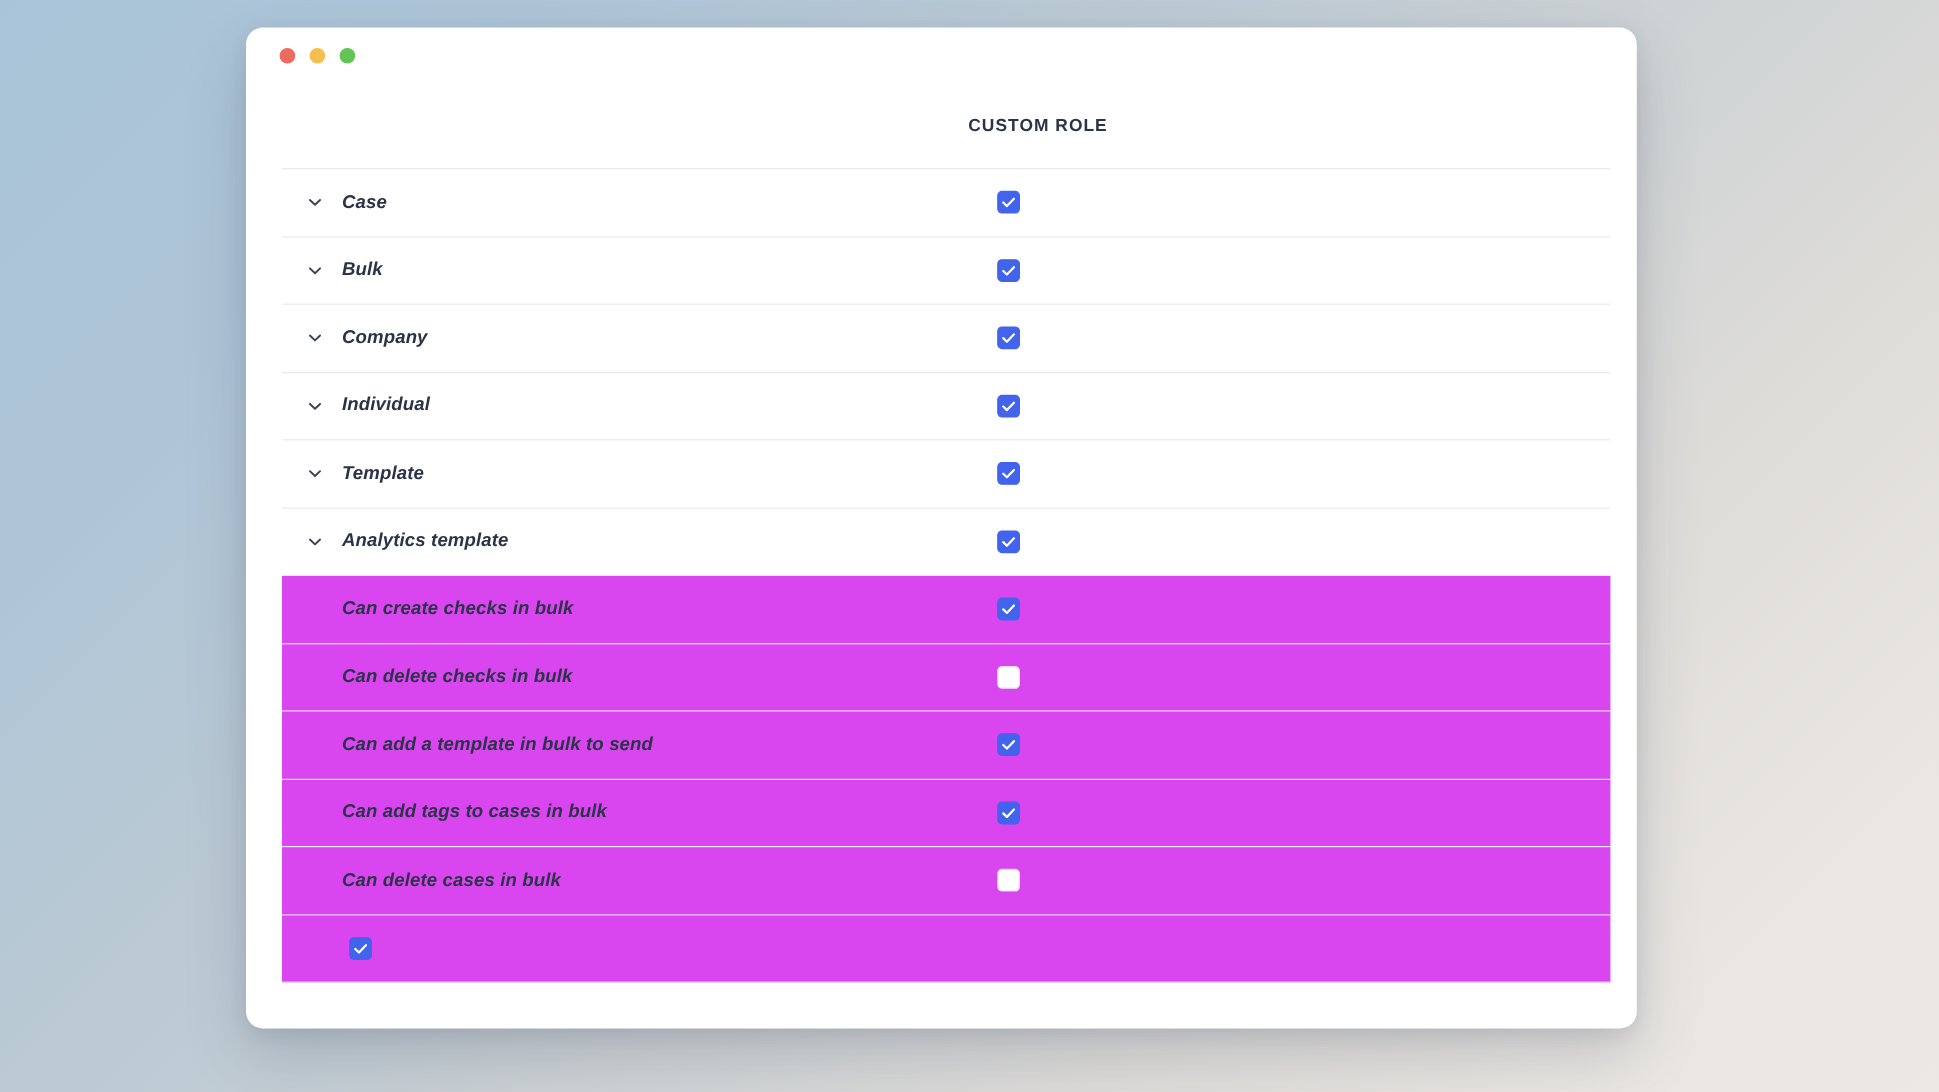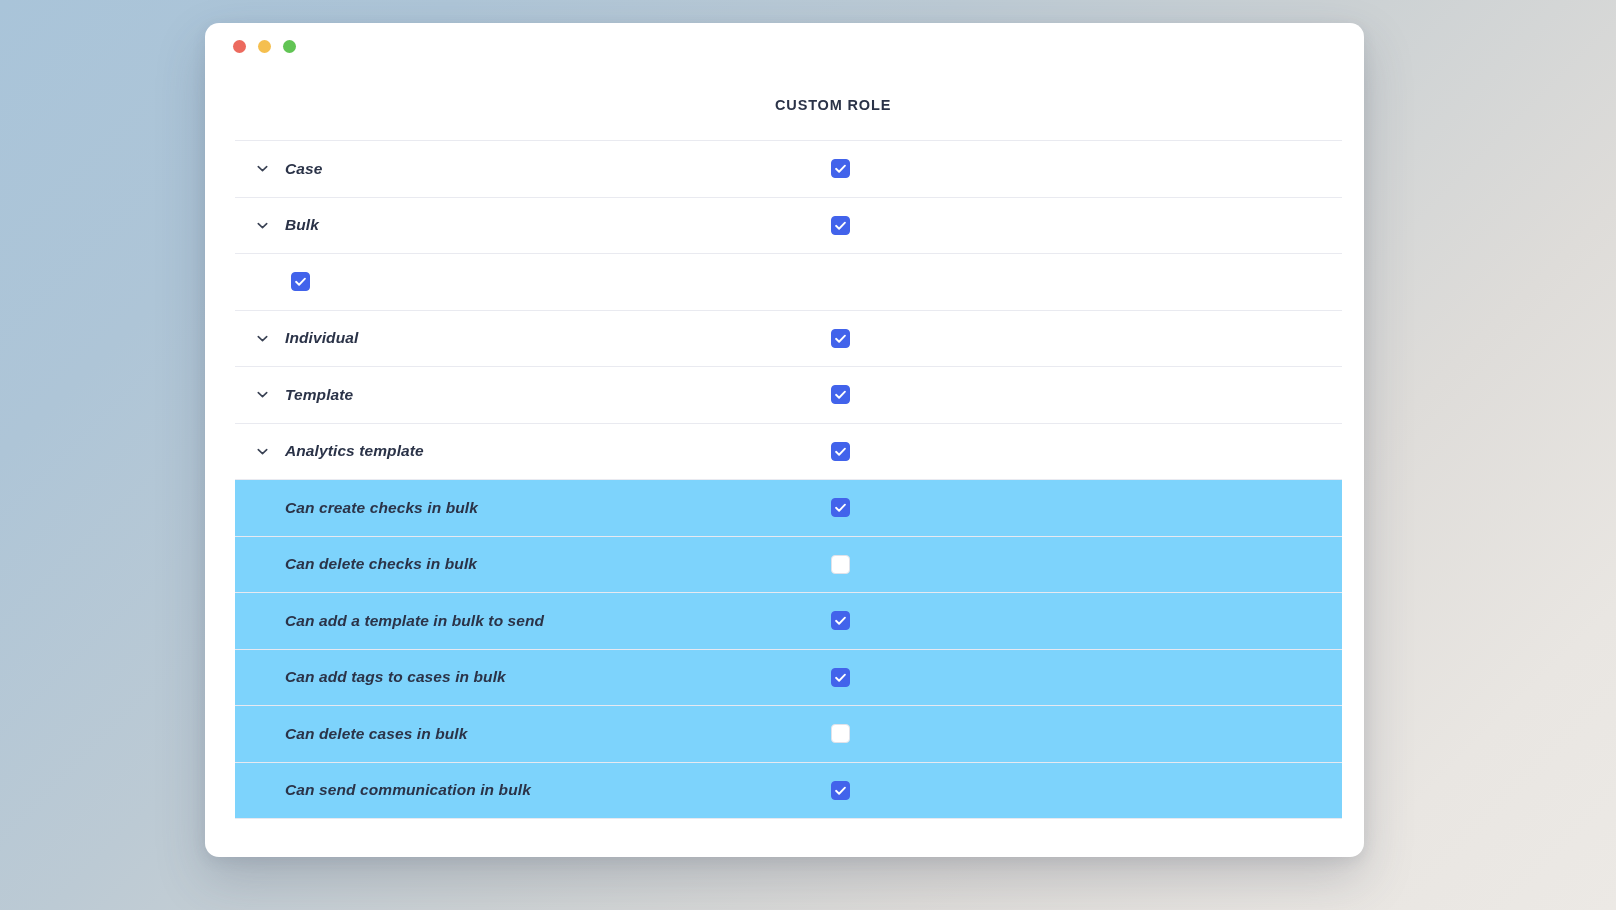--- a/index.html
+++ b/index.html
@@ -70,7 +70,7 @@
   .th-role {
     flex: none;
     width: 180px;
-    text-align: left;
+    text-align: center;
     font-size: 14.5px;
     font-weight: 700;
     letter-spacing: 0.85px;

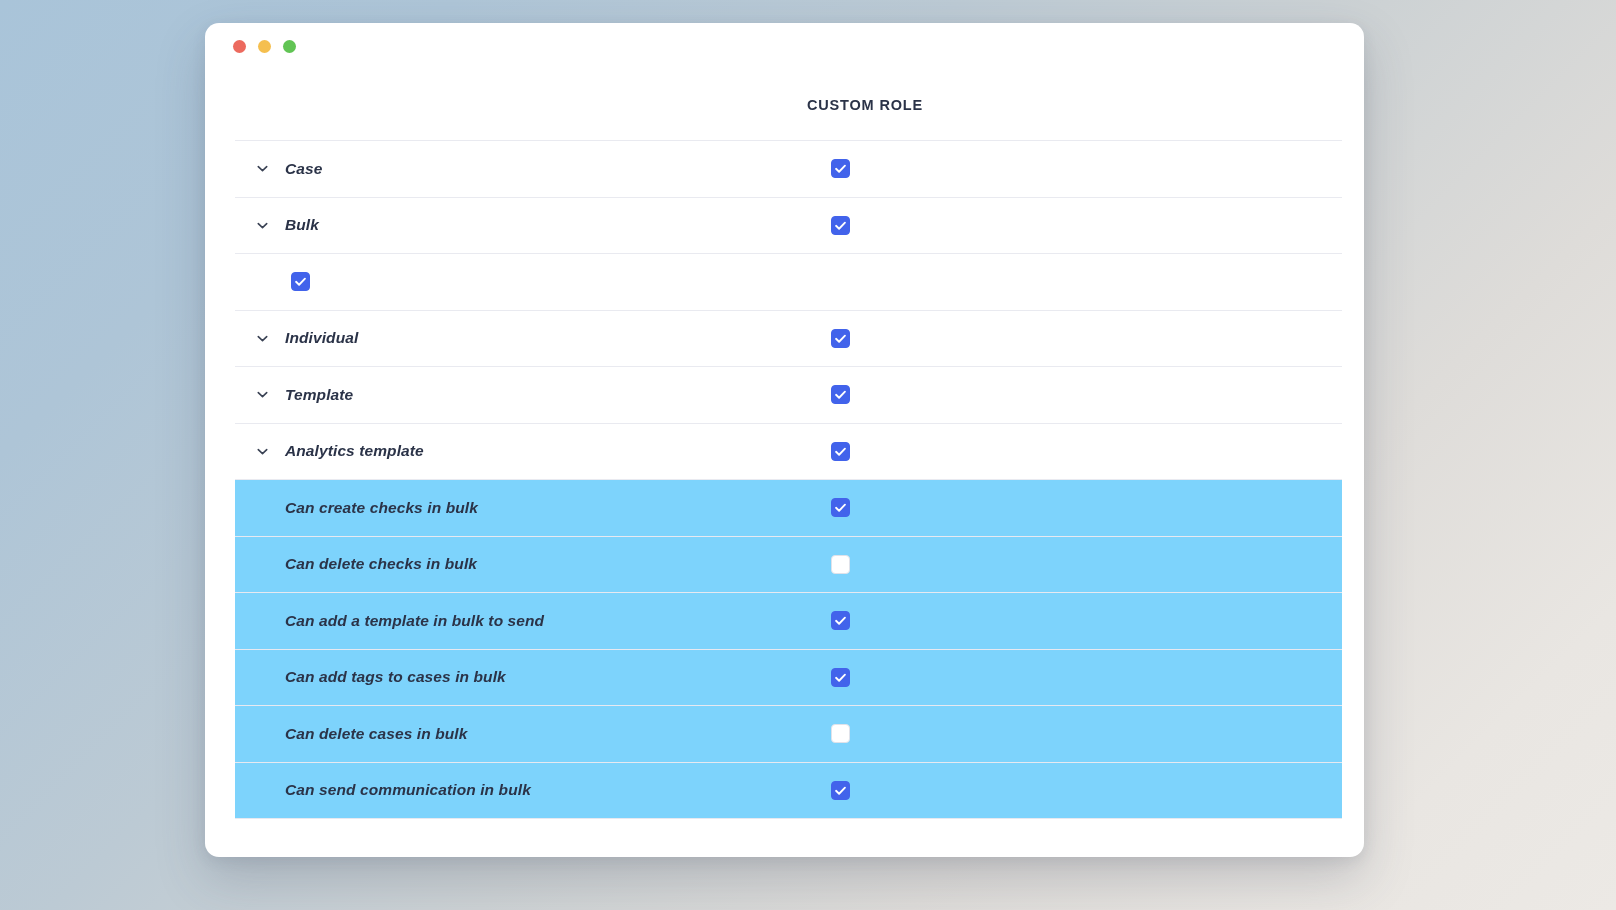--- a/index.html
+++ b/index.html
@@ -217,6 +217,14 @@
           </div>
         </div>
         <div class="row">
+          <div class="cell-label">
+            <span class="chevron">
+              <svg width="15" height="15" viewBox="0 0 16 16" fill="none" aria-hidden="true">
+                <path d="M3.5 6L8 10.3L12.5 6" stroke="currentColor" stroke-width="1.7" stroke-linecap="round" stroke-linejoin="round"></path>
+              </svg>
+            </span>
+            <span class="label">Company</span>
+          </div>
           <div class="cell-check">
             <span class="cb checked">
               <svg class="mark" width="13" height="13" viewBox="0 0 14 14" fill="none" aria-hidden="true">

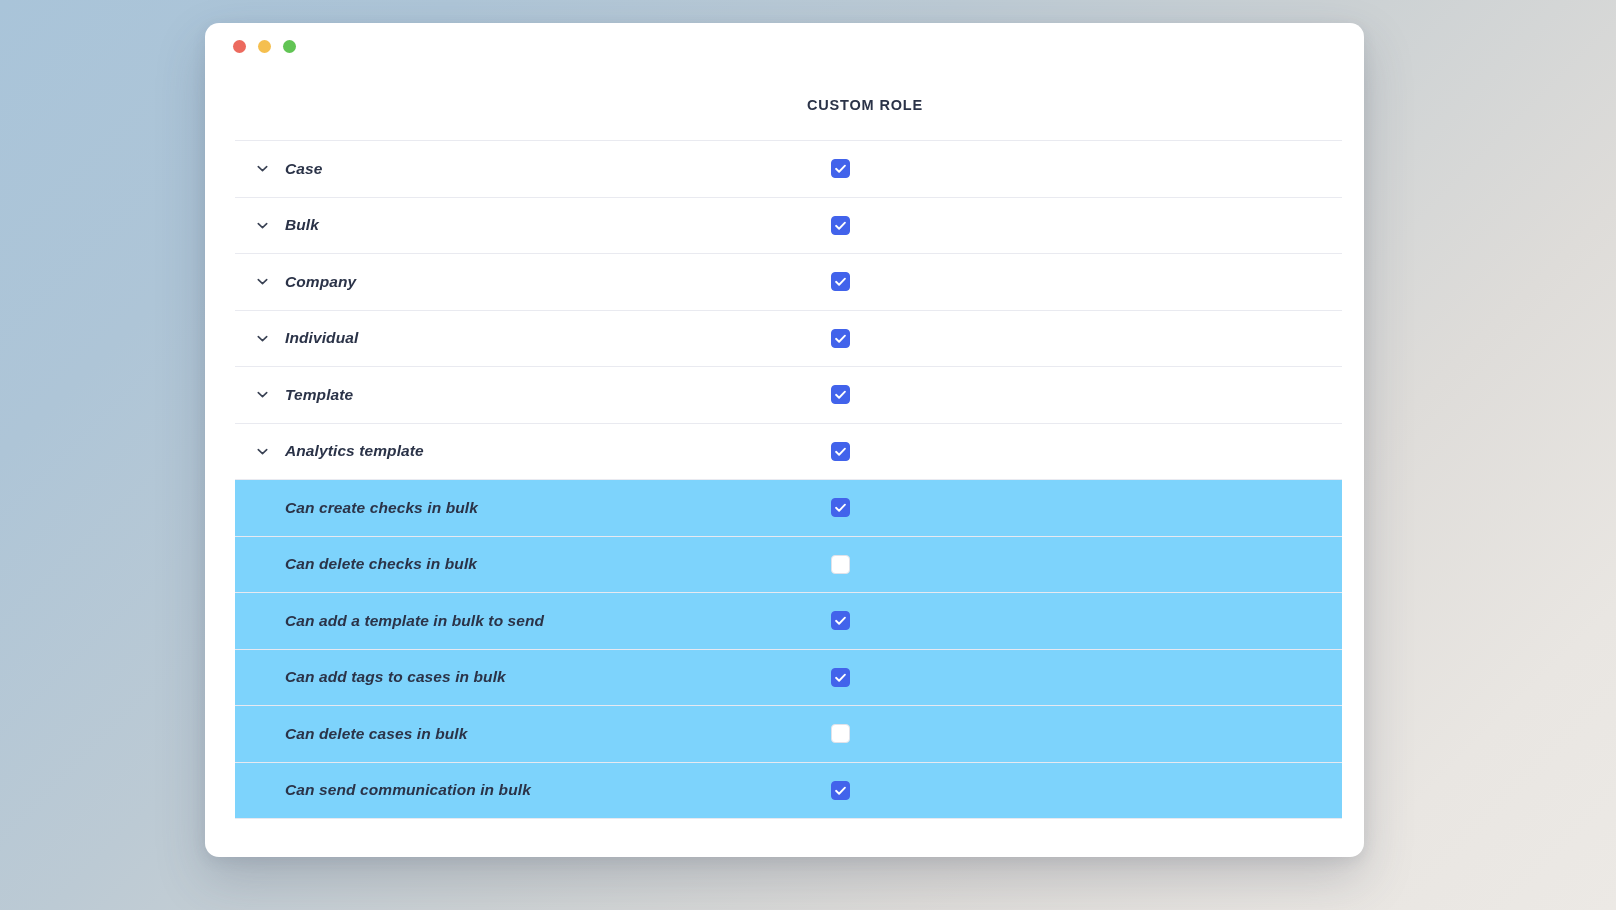--- a/index.html
+++ b/index.html
@@ -87,7 +87,7 @@
   .row:last-child { border-bottom: none; }
 
   .row.sub {
-    background: #7dd3fc;
+    background: #d946ef;
     border-bottom: 1px solid #e7e9f1;
   }
 

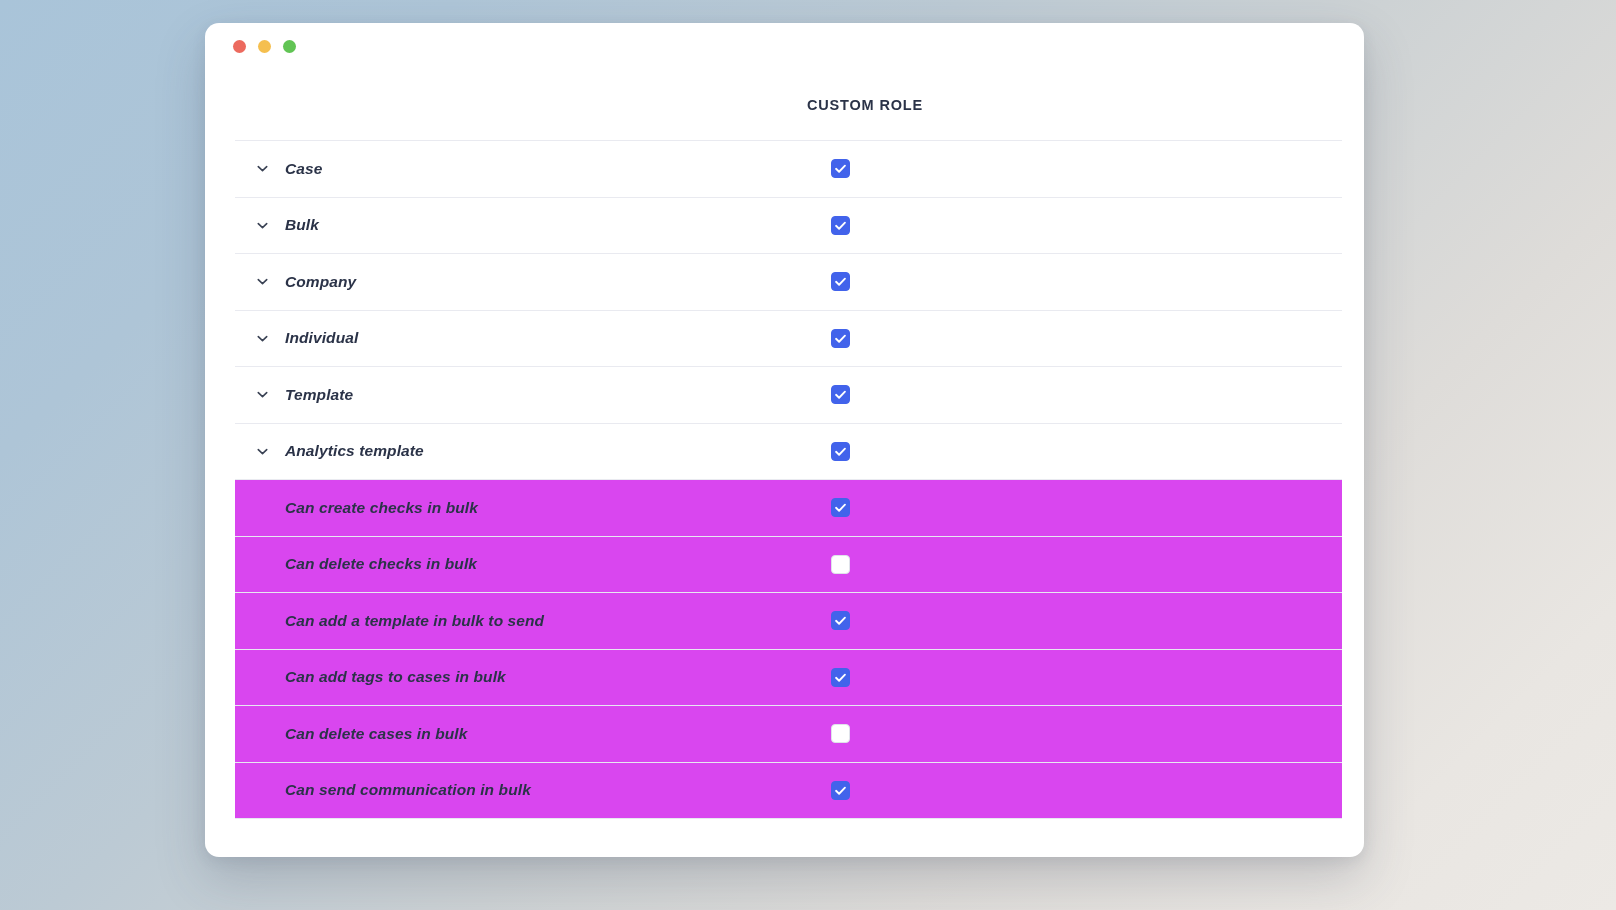--- a/index.html
+++ b/index.html
@@ -362,14 +362,6 @@
           </div>
         </div>
         <div class="row sub">
-          <div class="cell-label">
-            <span class="chevron spacer">
-              <svg width="15" height="15" viewBox="0 0 16 16" fill="none" aria-hidden="true">
-                <path d="M3.5 6L8 10.3L12.5 6" stroke="currentColor" stroke-width="1.7" stroke-linecap="round" stroke-linejoin="round"></path>
-              </svg>
-            </span>
-            <span class="label">Can send communication in bulk</span>
-          </div>
           <div class="cell-check">
             <span class="cb checked">
               <svg class="mark" width="13" height="13" viewBox="0 0 14 14" fill="none" aria-hidden="true">

